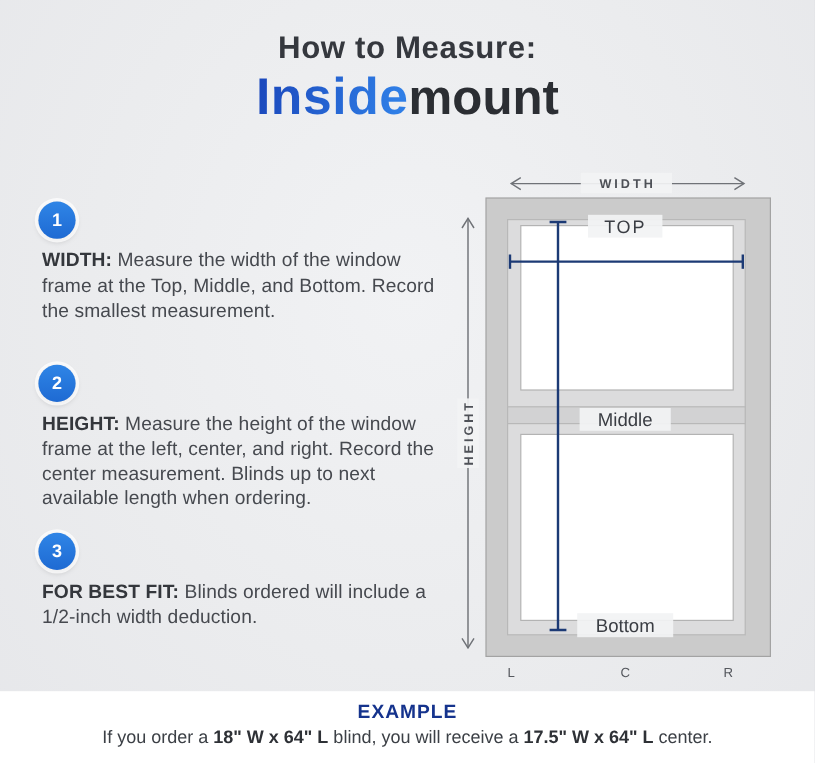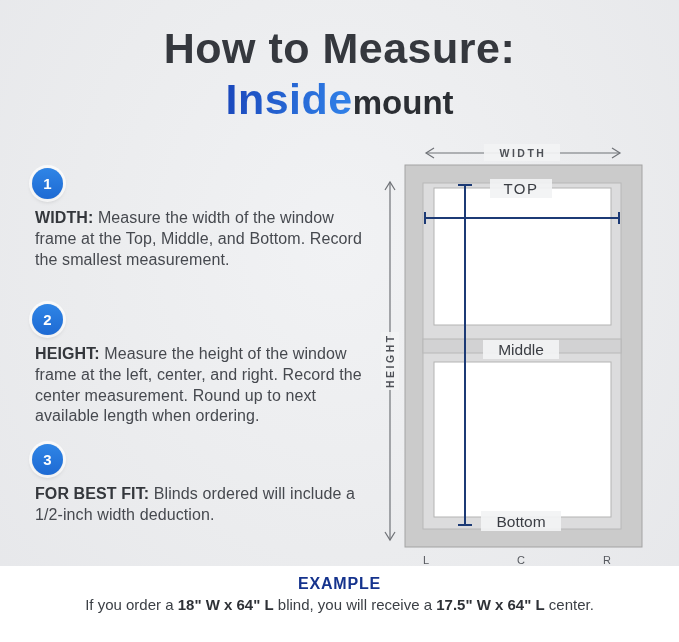--- a/index.html
+++ b/index.html
@@ -11,7 +11,7 @@
   }
   
   .title{ position:absolute; top:24px; left:0; width:100%; text-align:center; }
-  .t1{ font-size:43px; font-weight:700; color:#35383e; letter-spacing:.5px; }
+  .t1{ font-size:26px; font-weight:700; color:#35383e; letter-spacing:.5px; }
   .t2{ margin-top:2px; display:flex; justify-content:center; align-items:baseline; }
   .hl{
     font-size:43px; font-weight:800; letter-spacing:.5px; color:#2160d4;

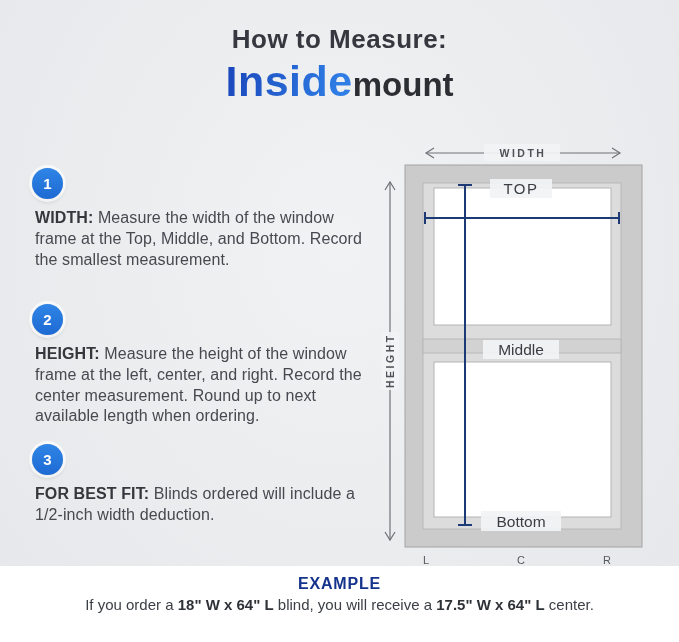--- a/index.html
+++ b/index.html
@@ -18,7 +18,7 @@
     background:linear-gradient(100deg,#1b49bd 5%, #2f7ee6 90%);
     -webkit-background-clip:text; background-clip:text; -webkit-text-fill-color:transparent;
   }
-  .t2b{ font-size:33px; font-weight:600; color:#2b2e33; }
+  .t2b{ font-size:41px; font-weight:600; color:#2b2e33; }
   
   .step{ position:absolute; left:32px; width:342px; }
   .step1{ top:168px; } .step2{ top:304px; } .step3{ top:444px; }

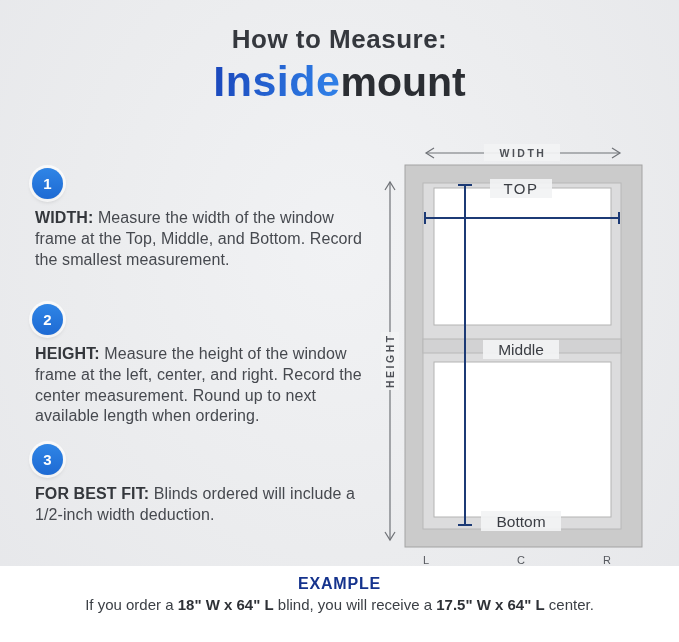--- a/index.html
+++ b/index.html
@@ -74,7 +74,7 @@
     </div>
     <div class="step step2">
       <div class="badge">2</div>
-      <p class="step-text"><b>HEIGHT:</b><span> Measure the height of the window frame at the left, center, and right. Record the </span><span class="u">center</span><span> measurement. Round up to next available length when ordering.</span></p>
+      <p class="step-text"><b>HEIGHT:</b><span> Measure the height of the window frame at the left, center, and right. Record the </span><span class="u">center</span><span> measurement. Blinds up to next available length when ordering.</span></p>
     </div>
     <div class="step step3">
       <div class="badge">3</div>

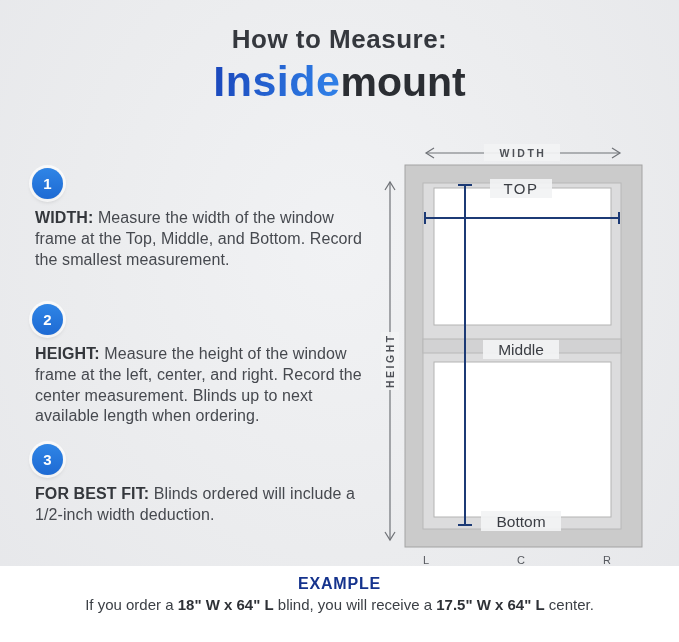--- a/index.html
+++ b/index.html
@@ -47,7 +47,7 @@
   .labelbg{ fill:#f2f3f4; opacity:.92; }
   
   .example{
-    position:absolute; left:0; bottom:0; width:100%; height:76px;
+    position:absolute; left:0; bottom:0; width:100%; height:66px;
     background:#ffffff; text-align:center; padding-top:9px;
   }
   .ex-h{ font-size:16px; font-weight:800; color:#15338d; letter-spacing:.8px; }

